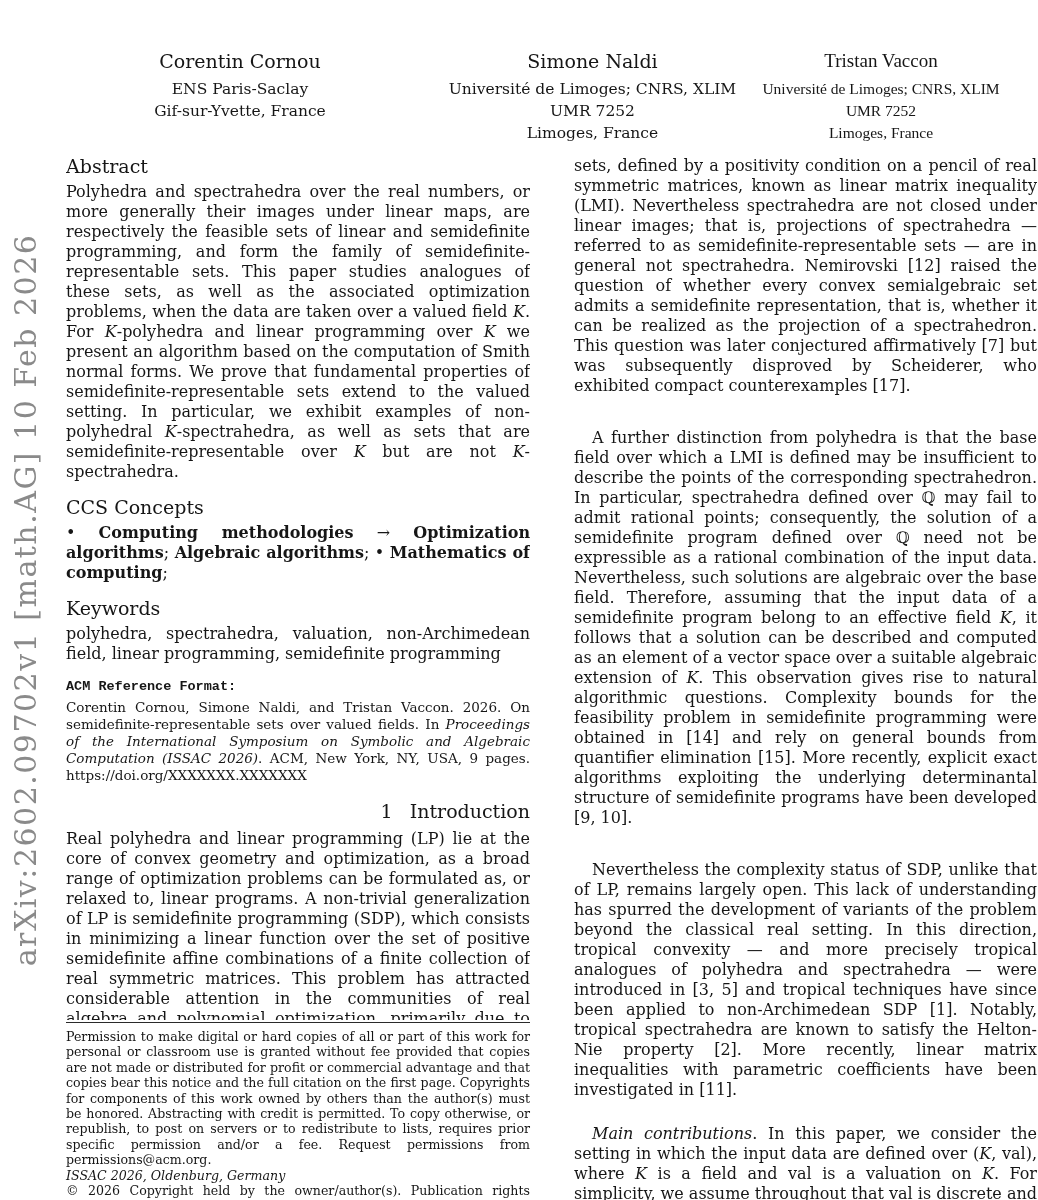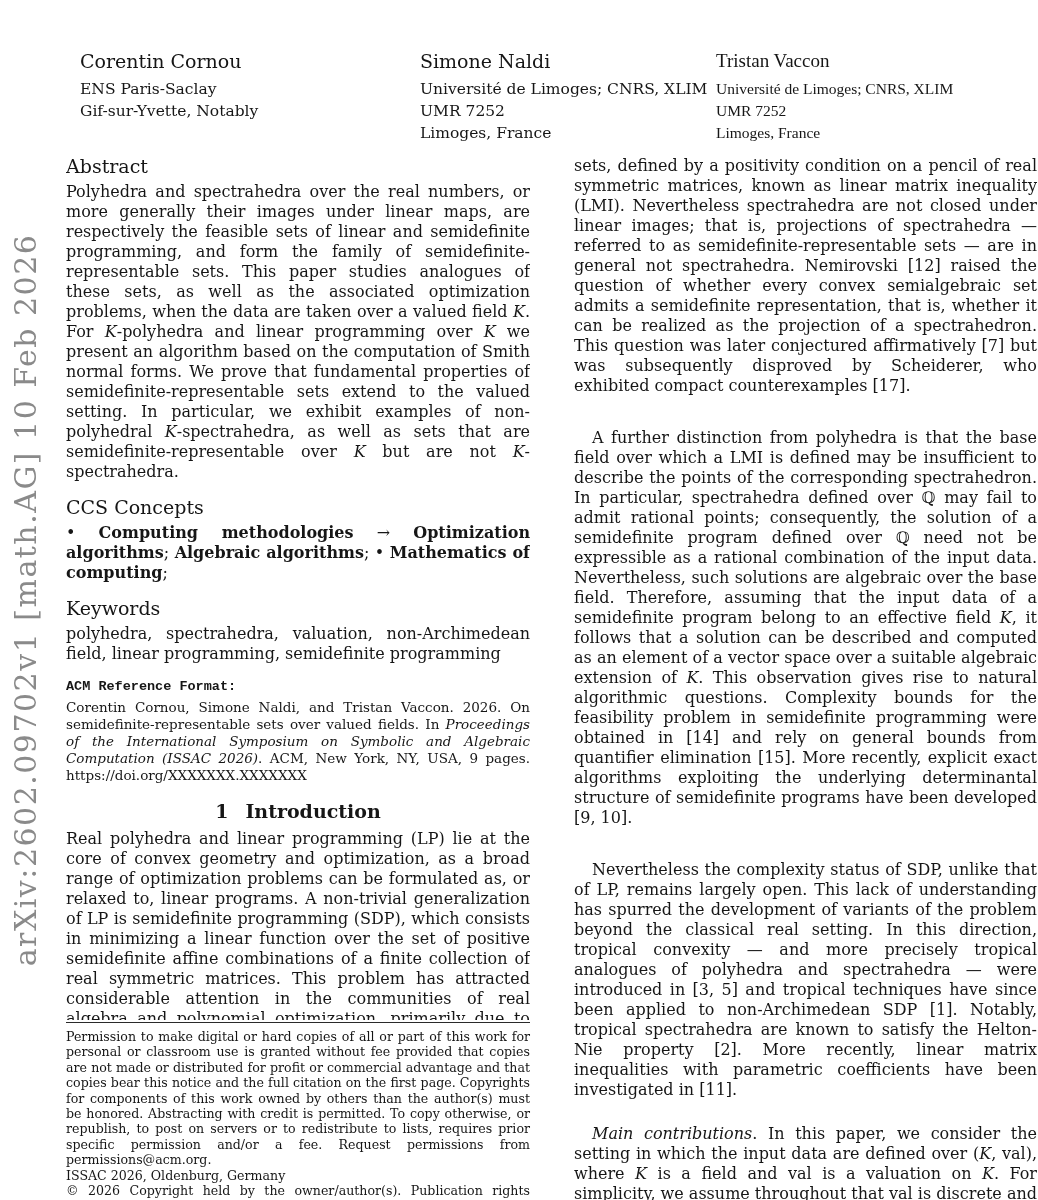--- a/index.html
+++ b/index.html
@@ -43,7 +43,7 @@
     letter-spacing: 0.2px;
   }
   
-  .author { position: absolute; top: 50px; }
+  .author { position: absolute; top: 50px; text-align: center; }
   .author-1 { left: 80px;  width: 320px; }
   .author-2 { left: 420px; width: 345px; }
   .author-3 { left: 716px; width: 330px; font-family: Liberation Serif, serif; }

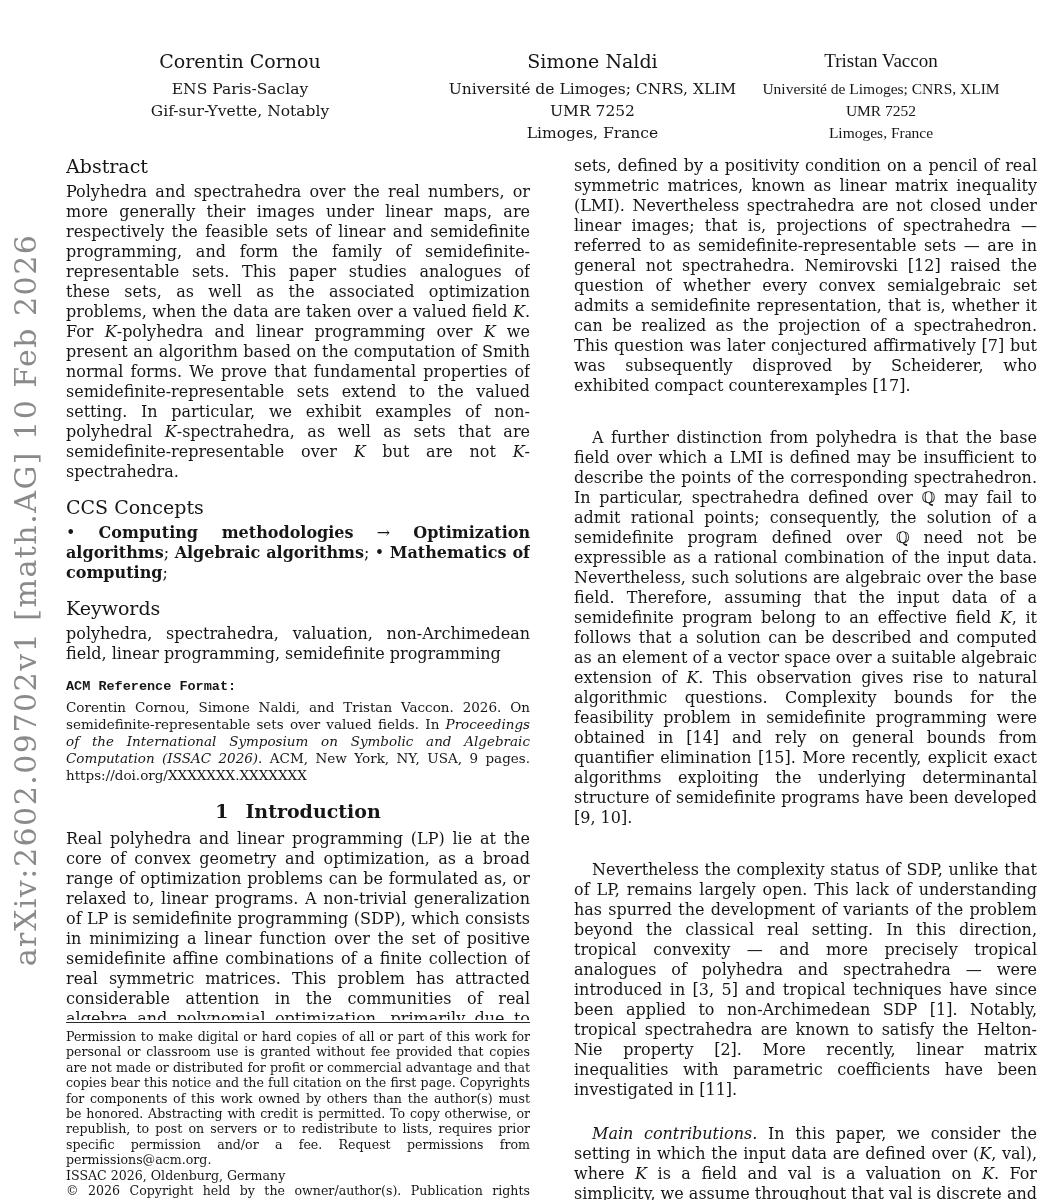--- a/index.html
+++ b/index.html
@@ -112,7 +112,7 @@
   <div class="author author-1">
     <p class="author-name">Corentin Cornou</p>
     <p class="author-affil">ENS Paris-Saclay</p>
-    <p class="author-affil">Gif-sur-Yvette, Notably</p>
+    <p class="author-affil">Gif-sur-Yvette, France</p>
   </div>
 
   <div class="author author-2">

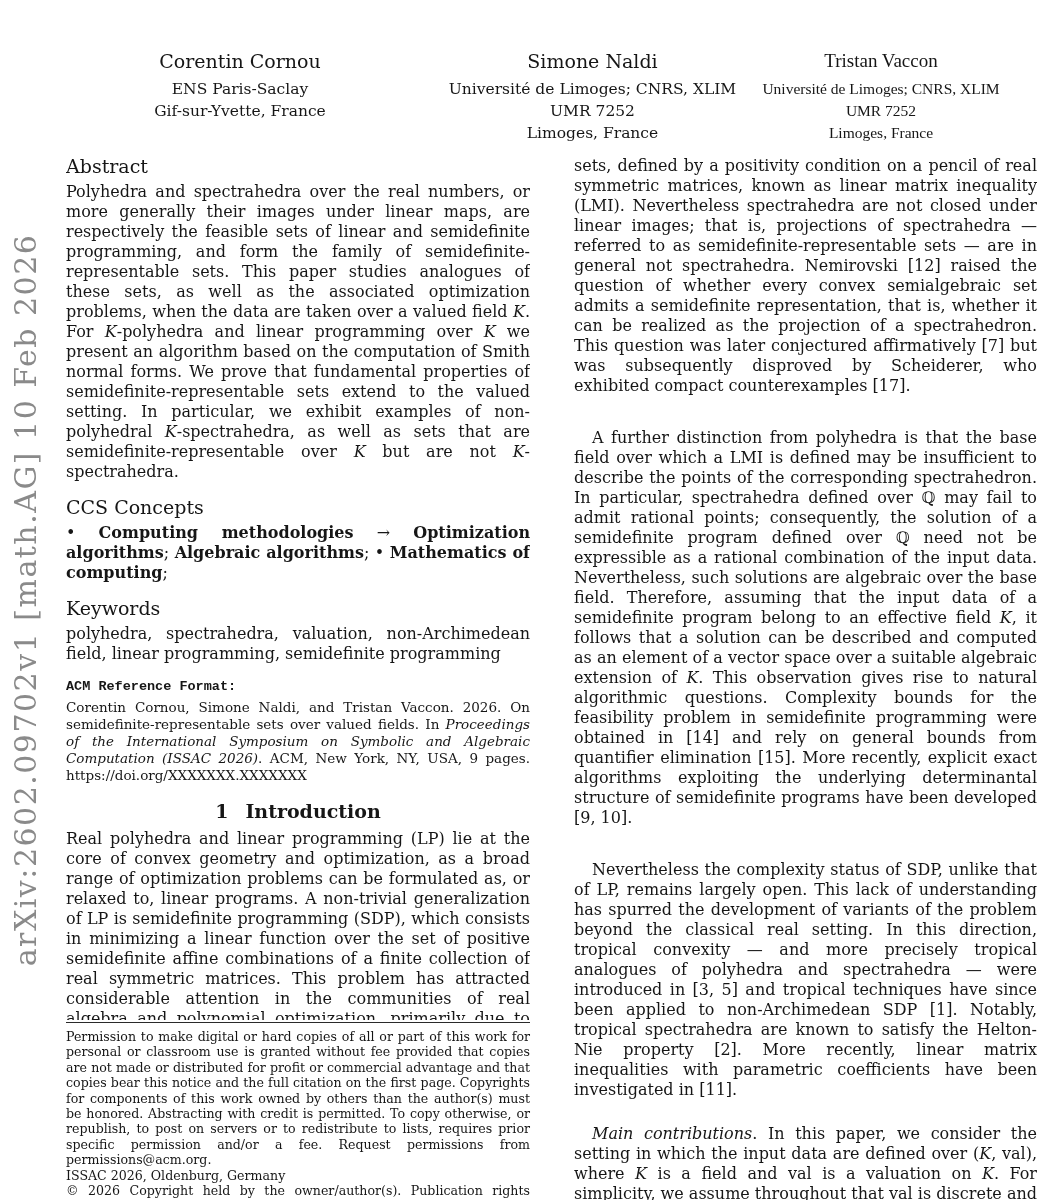--- a/index.html
+++ b/index.html
@@ -73,9 +73,9 @@
   .mt { margin-top: 15px !important; }
   h2.section-heading {
     font-size: 19px;
-    font-weight: bold;
+    font-weight: normal;
     margin: 17px 0 8px 0;
-    text-align: center;
+    text-align: right;
   }
   .sec-num { margin-right: 17px; }
   h3.acmref-heading {

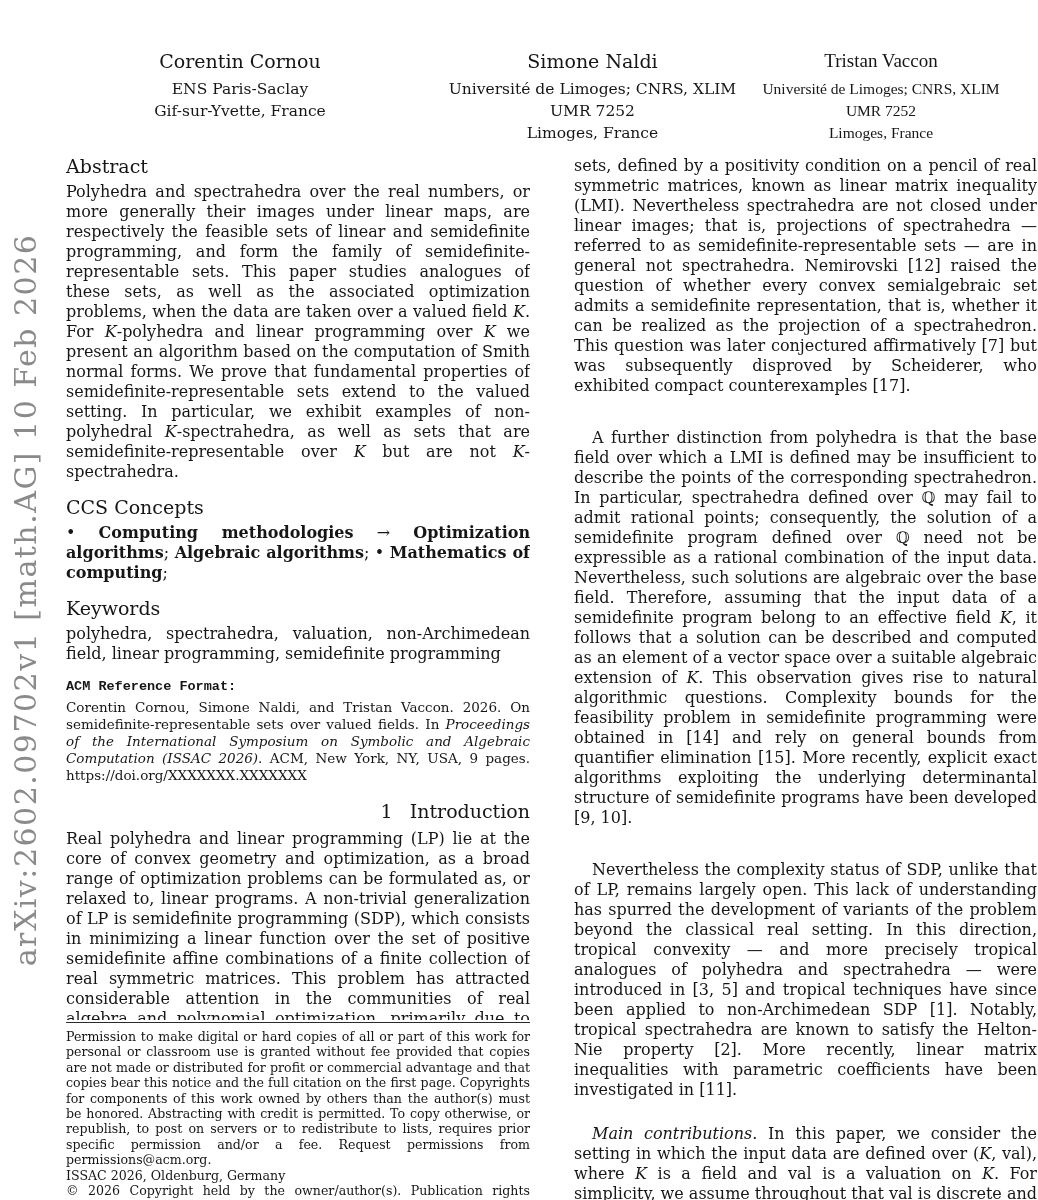--- a/index.html
+++ b/index.html
@@ -99,7 +99,7 @@
     text-align: justify;
   }
   .footnote p { margin: 0; }
-  .fn-venue { }
+  .fn-venue { font-style: italic; }
 </style>
 </head>
 <body>

